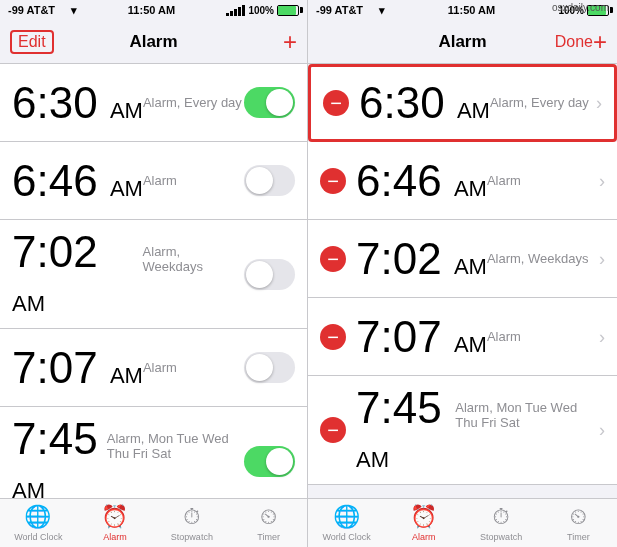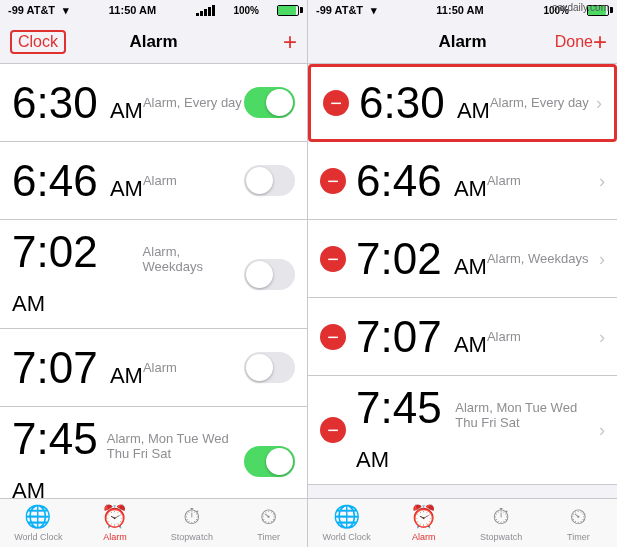--- a/index.html
+++ b/index.html
@@ -38,7 +38,7 @@
       font-weight: 600;
       color: #000;
     }
-    .status-bar .left-status { display: flex; align-items: center; gap: 8px; }
+    .status-bar .left-status { display: flex; align-items: center; gap: 16px; }
     .status-bar .right-status { display: flex; align-items: center; gap: 18px; font-size: 10px; }
     .status-bar .right-status .battery-icon {
       width: 22px; height: 11px; border: 1.5px solid #000; border-radius: 2px; position: relative; display: inline-block;

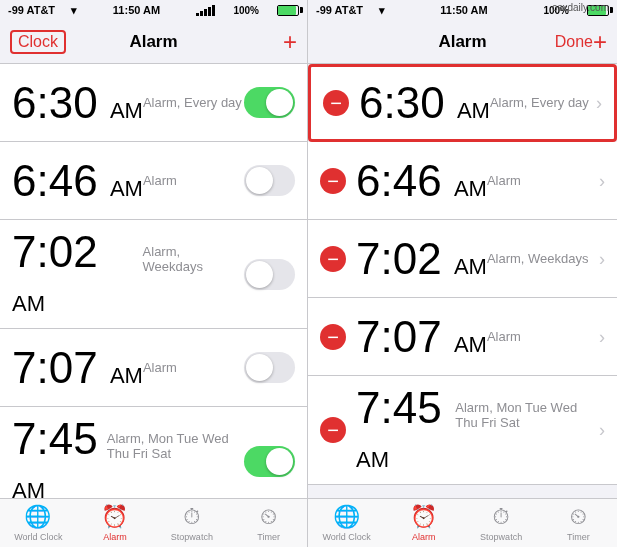--- a/index.html
+++ b/index.html
@@ -39,7 +39,7 @@
       color: #000;
     }
     .status-bar .left-status { display: flex; align-items: center; gap: 16px; }
-    .status-bar .right-status { display: flex; align-items: center; gap: 18px; font-size: 10px; }
+    .status-bar .right-status { display: flex; align-items: center; gap: 3px; font-size: 10px; }
     .status-bar .right-status .battery-icon {
       width: 22px; height: 11px; border: 1.5px solid #000; border-radius: 2px; position: relative; display: inline-block;
     }

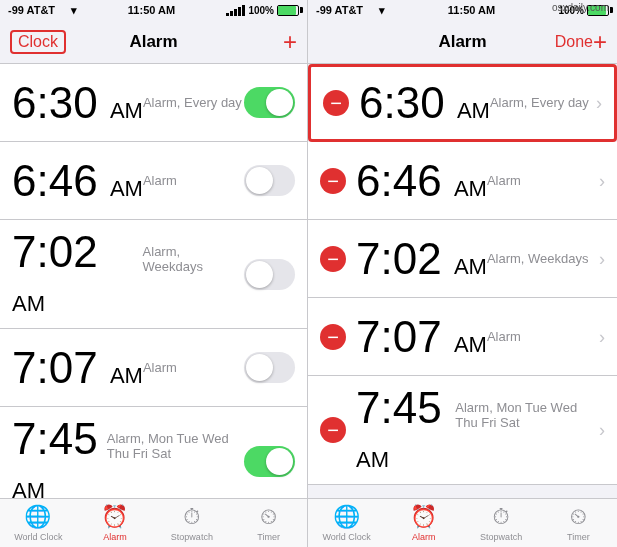--- a/index.html
+++ b/index.html
@@ -275,7 +275,7 @@
   </div>
 
   <div class="nav-bar left-nav">
-    <button class="nav-edit-btn">Clock</button>
+    <button class="nav-edit-btn">Edit</button>
     <span class="nav-title">Alarm</span>
     <button class="nav-add-btn">+</button>
   </div>

